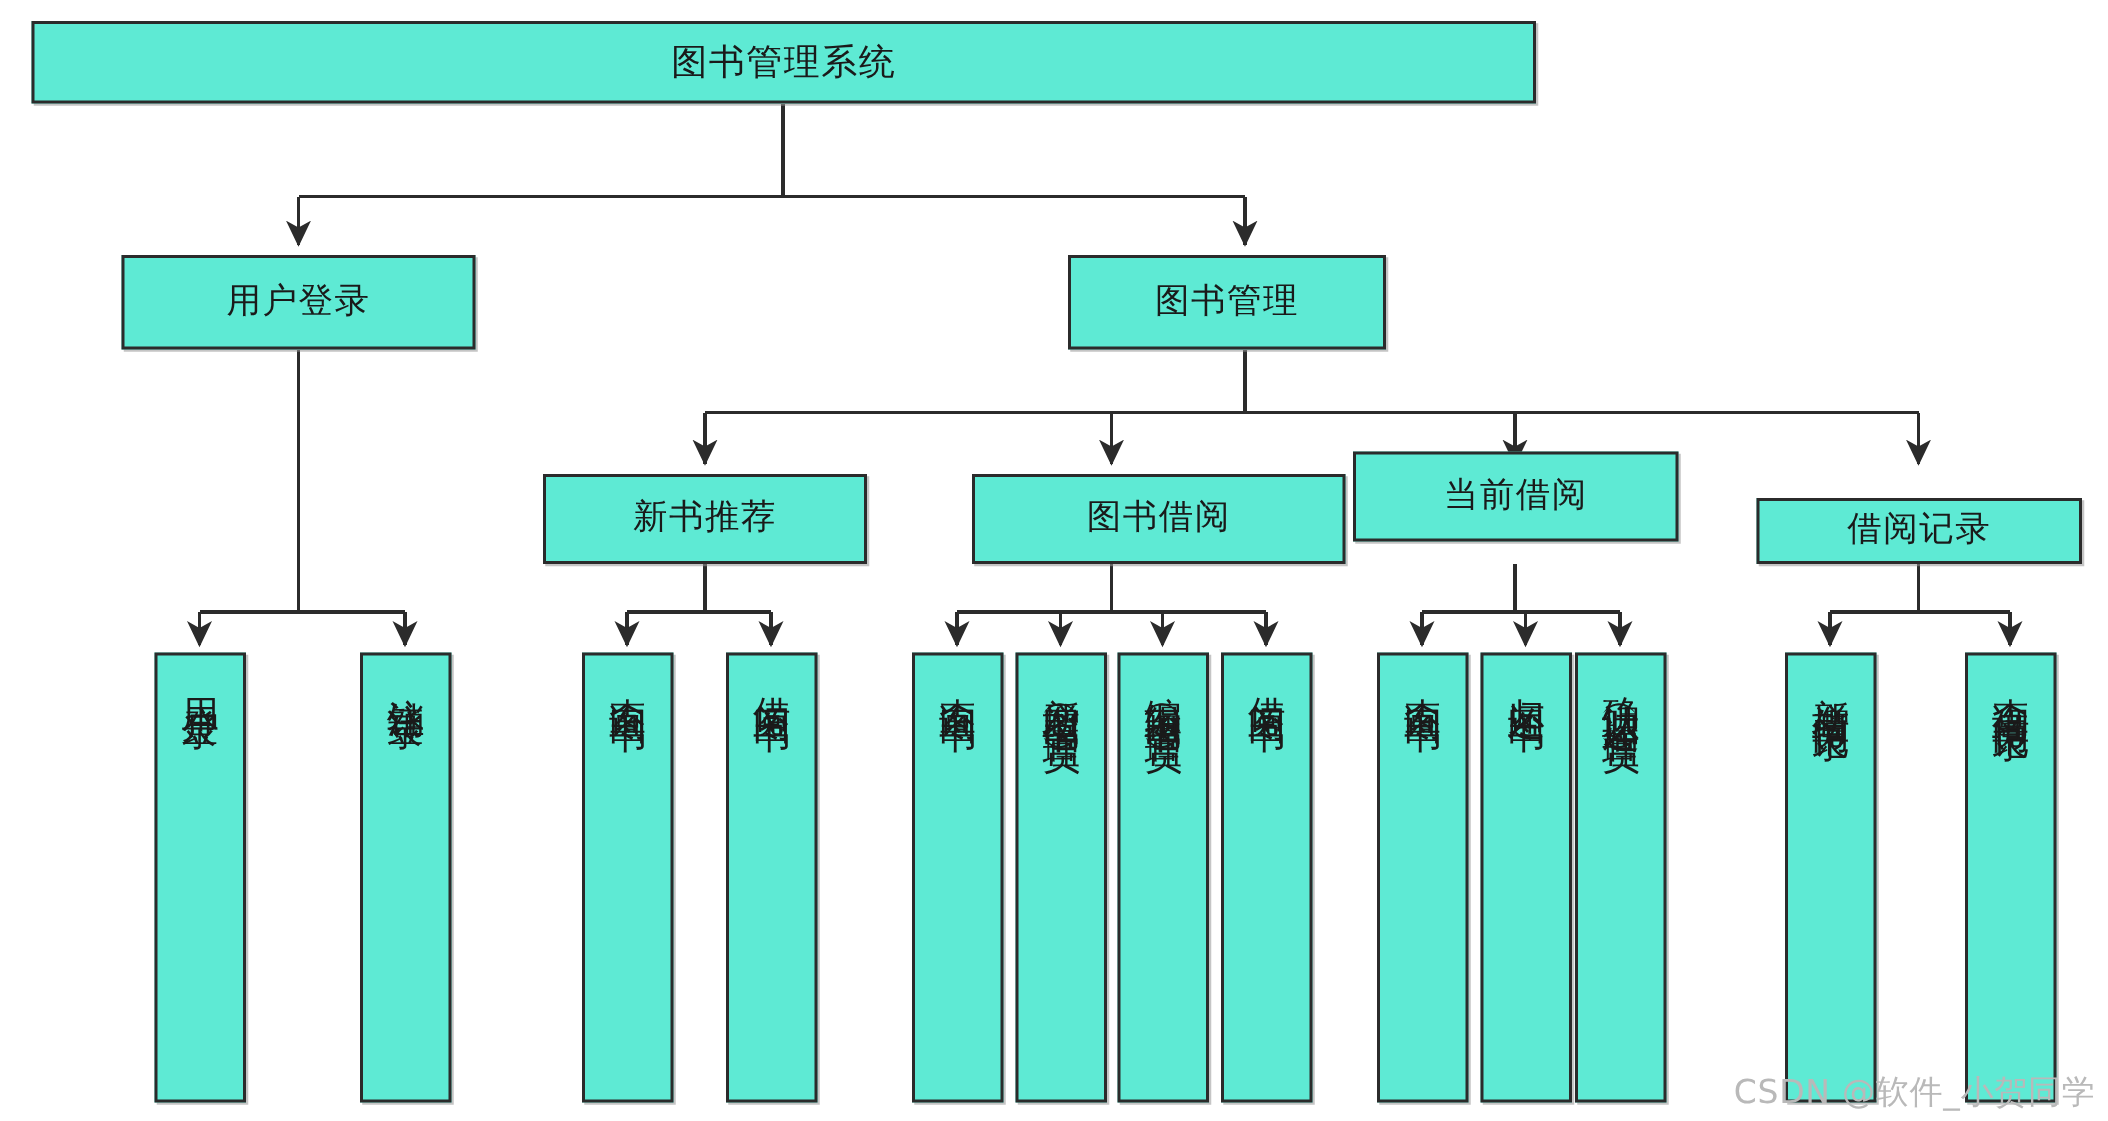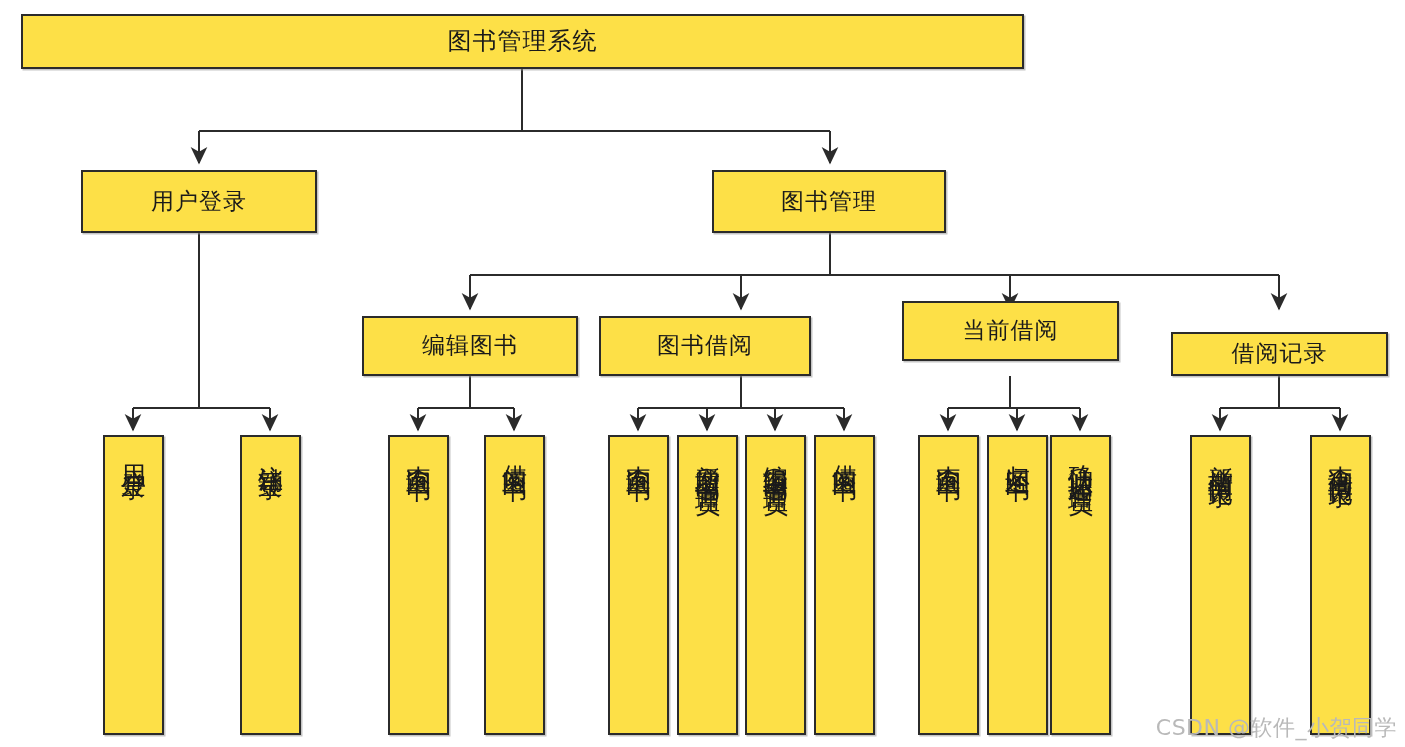--- a/index.html
+++ b/index.html
@@ -29,7 +29,7 @@
   .node {
     position: absolute;
     box-sizing: border-box;
-    background: #fde047;
+    background: #5eead4;
     border: 2px solid #2b2b2b;
     display: flex;
     align-items: center;

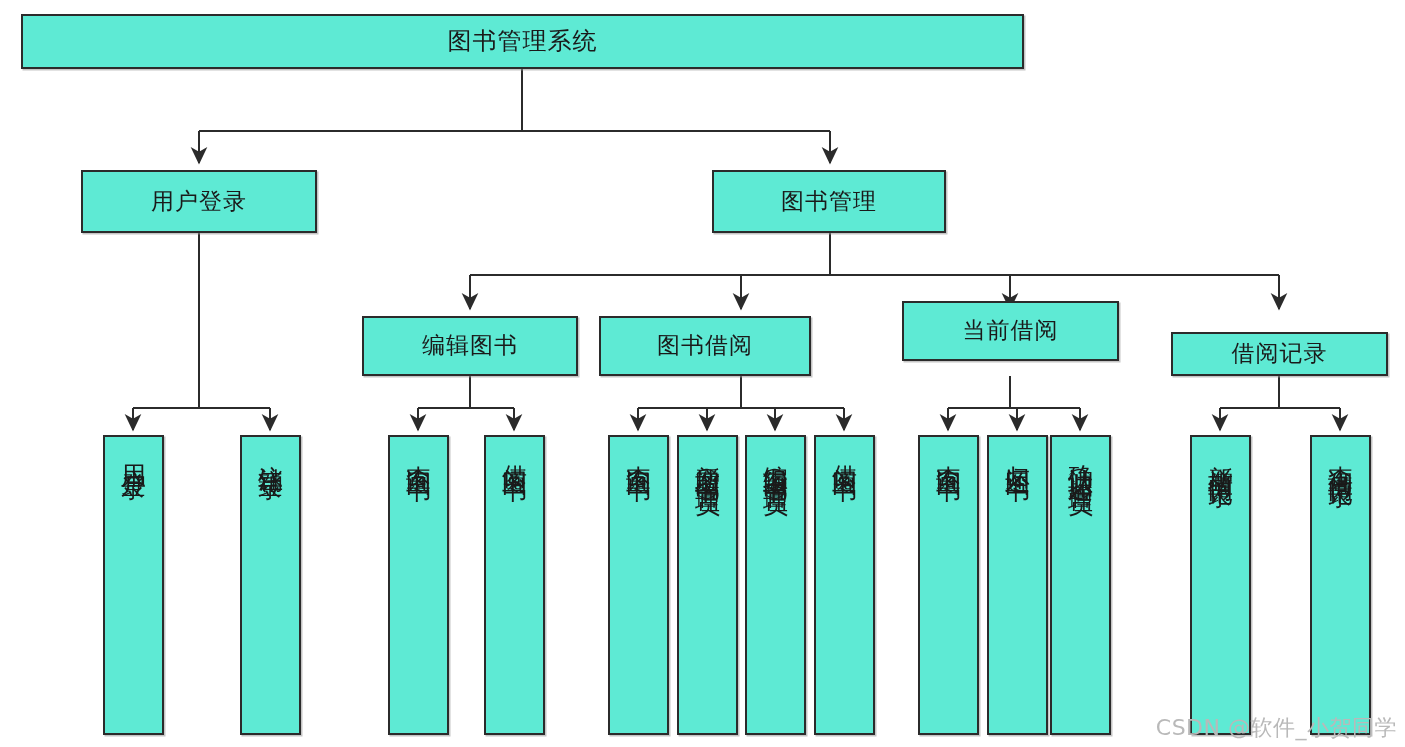--- a/index.html
+++ b/index.html
@@ -141,7 +141,7 @@
     <span class="node-label">用户登录</span>
   </div>
 
-  <div class="node h" style="left:712px; top:170px; width:234px; height:63px;">
+  <div class="node h" style="left:712px; top:170px; width:212px; height:63px;">
     <span class="node-label">图书管理</span>
   </div>
 

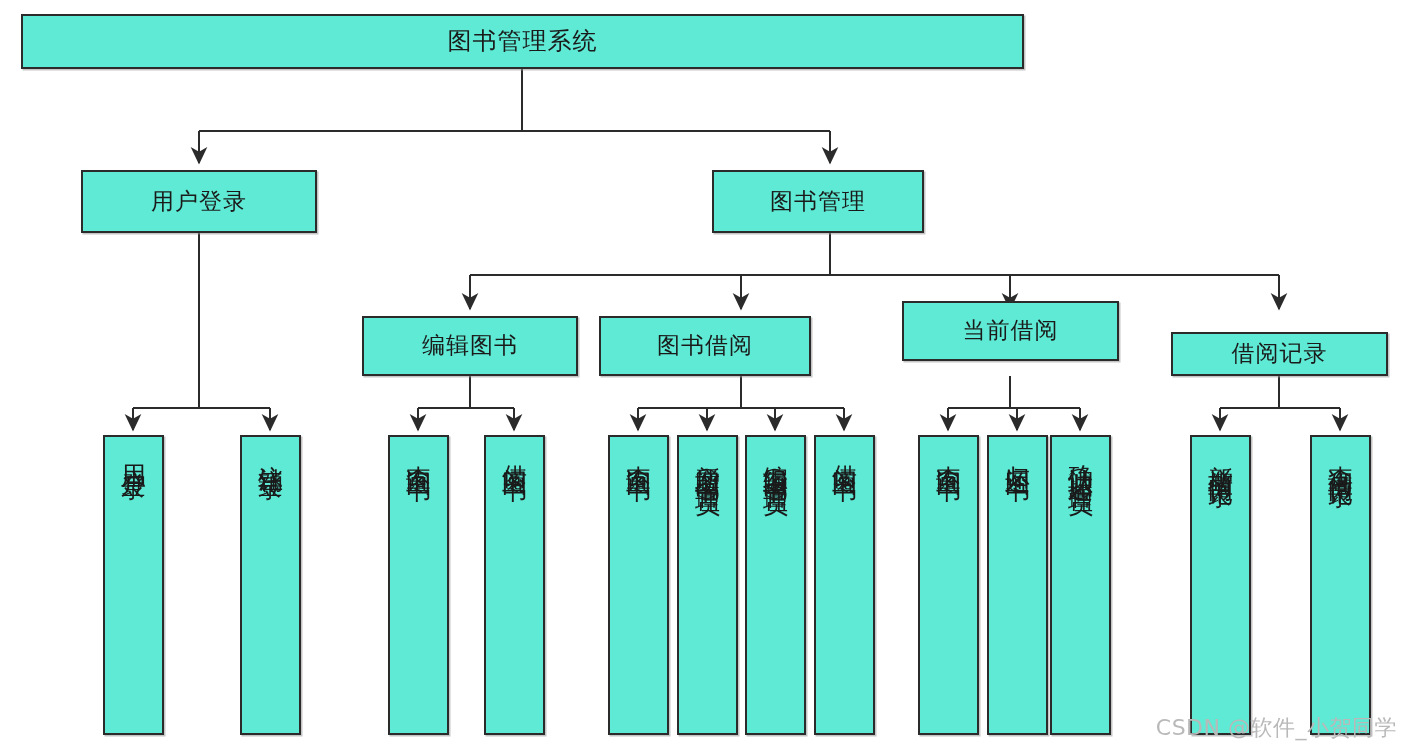--- a/index.html
+++ b/index.html
@@ -146,7 +146,7 @@
   </div>
 
   <div class="node h" style="left:362px; top:316px; width:216px; height:60px;">
-    <span class="node-label">编辑图书</span>
+    <span class="node-label">新书推荐</span>
   </div>
 
   <div class="node h" style="left:599px; top:316px; width:212px; height:60px;">

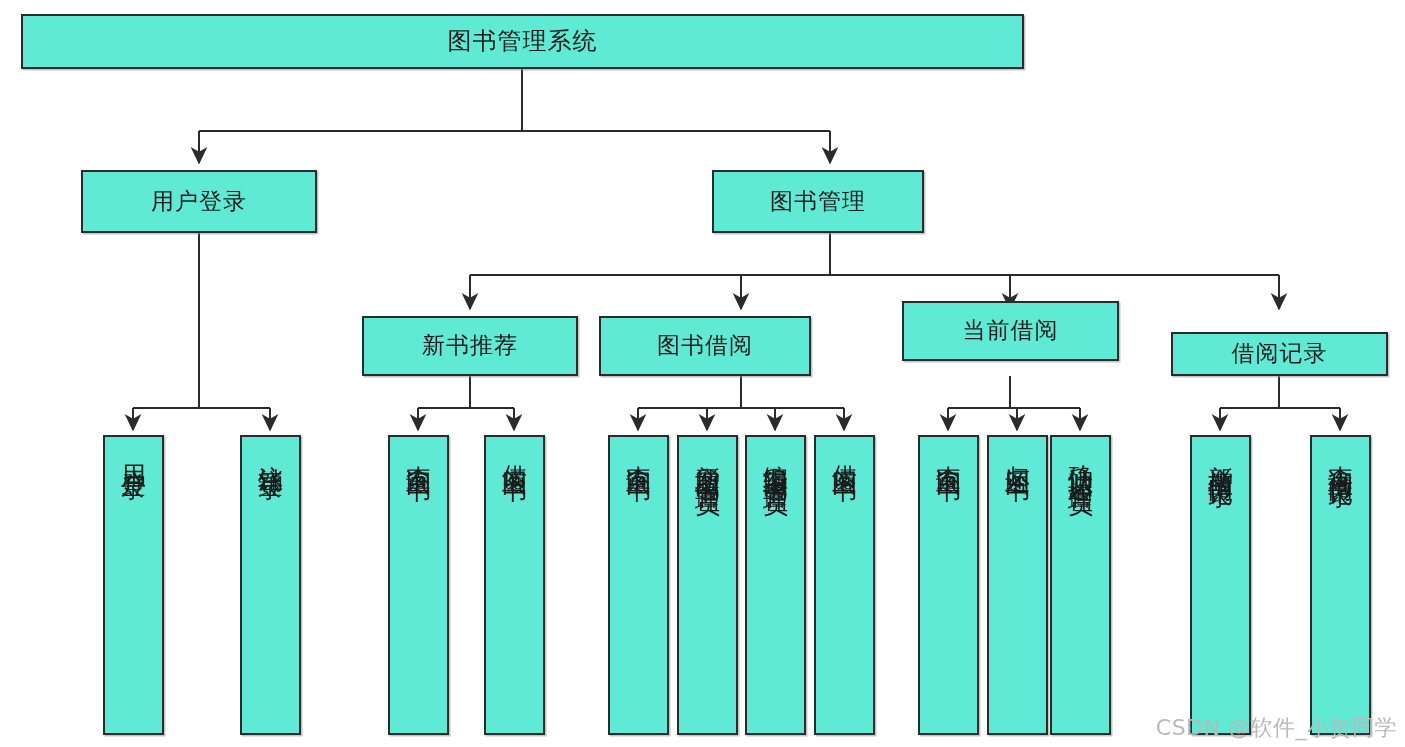--- a/index.html
+++ b/index.html
@@ -149,7 +149,7 @@
     <span class="node-label">新书推荐</span>
   </div>
 
-  <div class="node h" style="left:599px; top:316px; width:212px; height:60px;">
+  <div class="node h" style="left:648px; top:316px; width:249px; height:60px;">
     <span class="node-label">图书借阅</span>
   </div>
 

